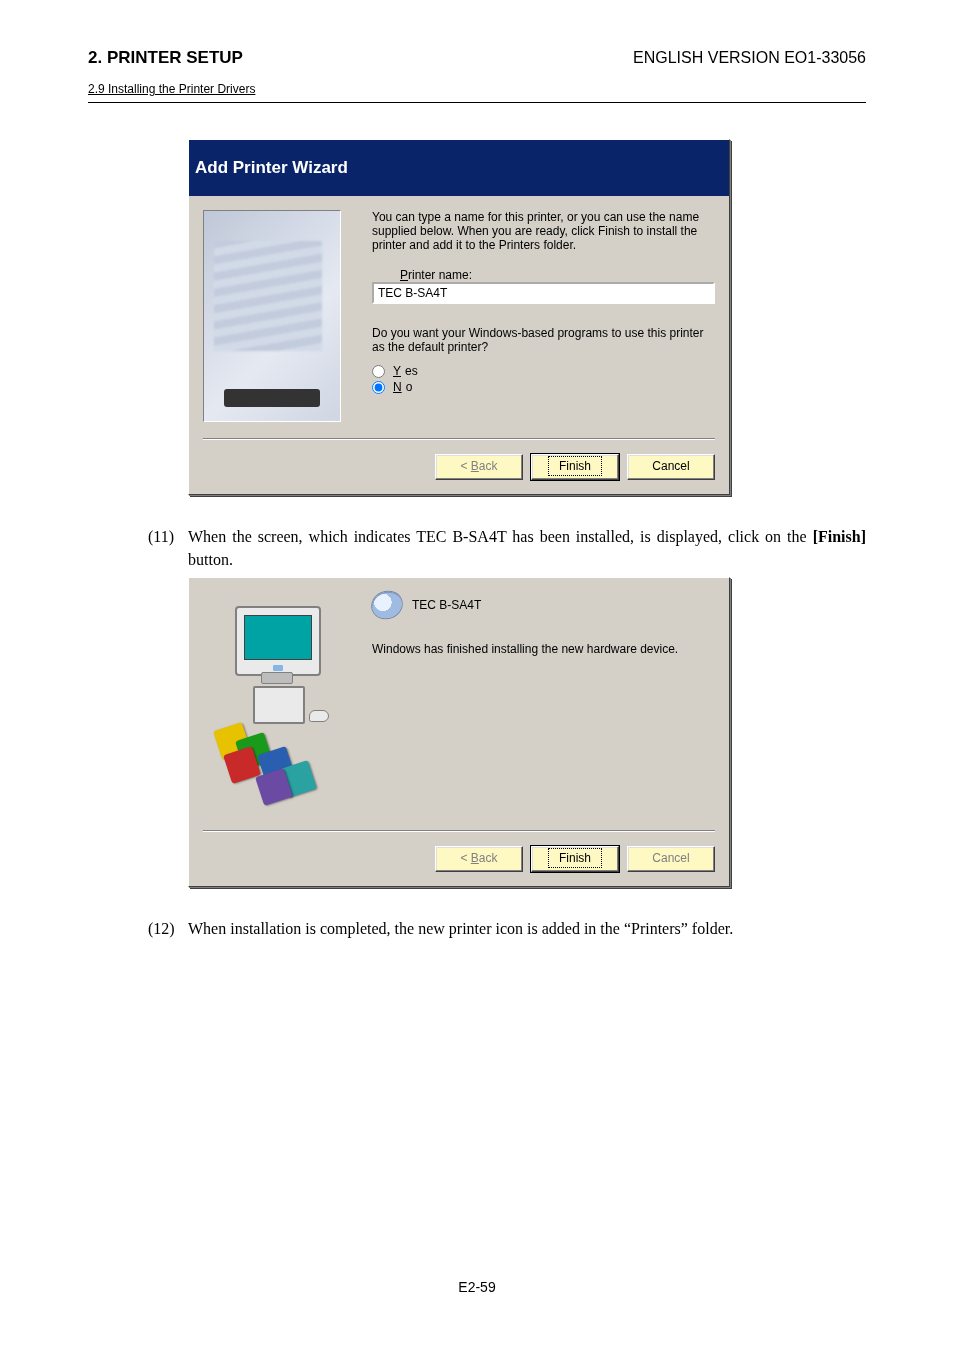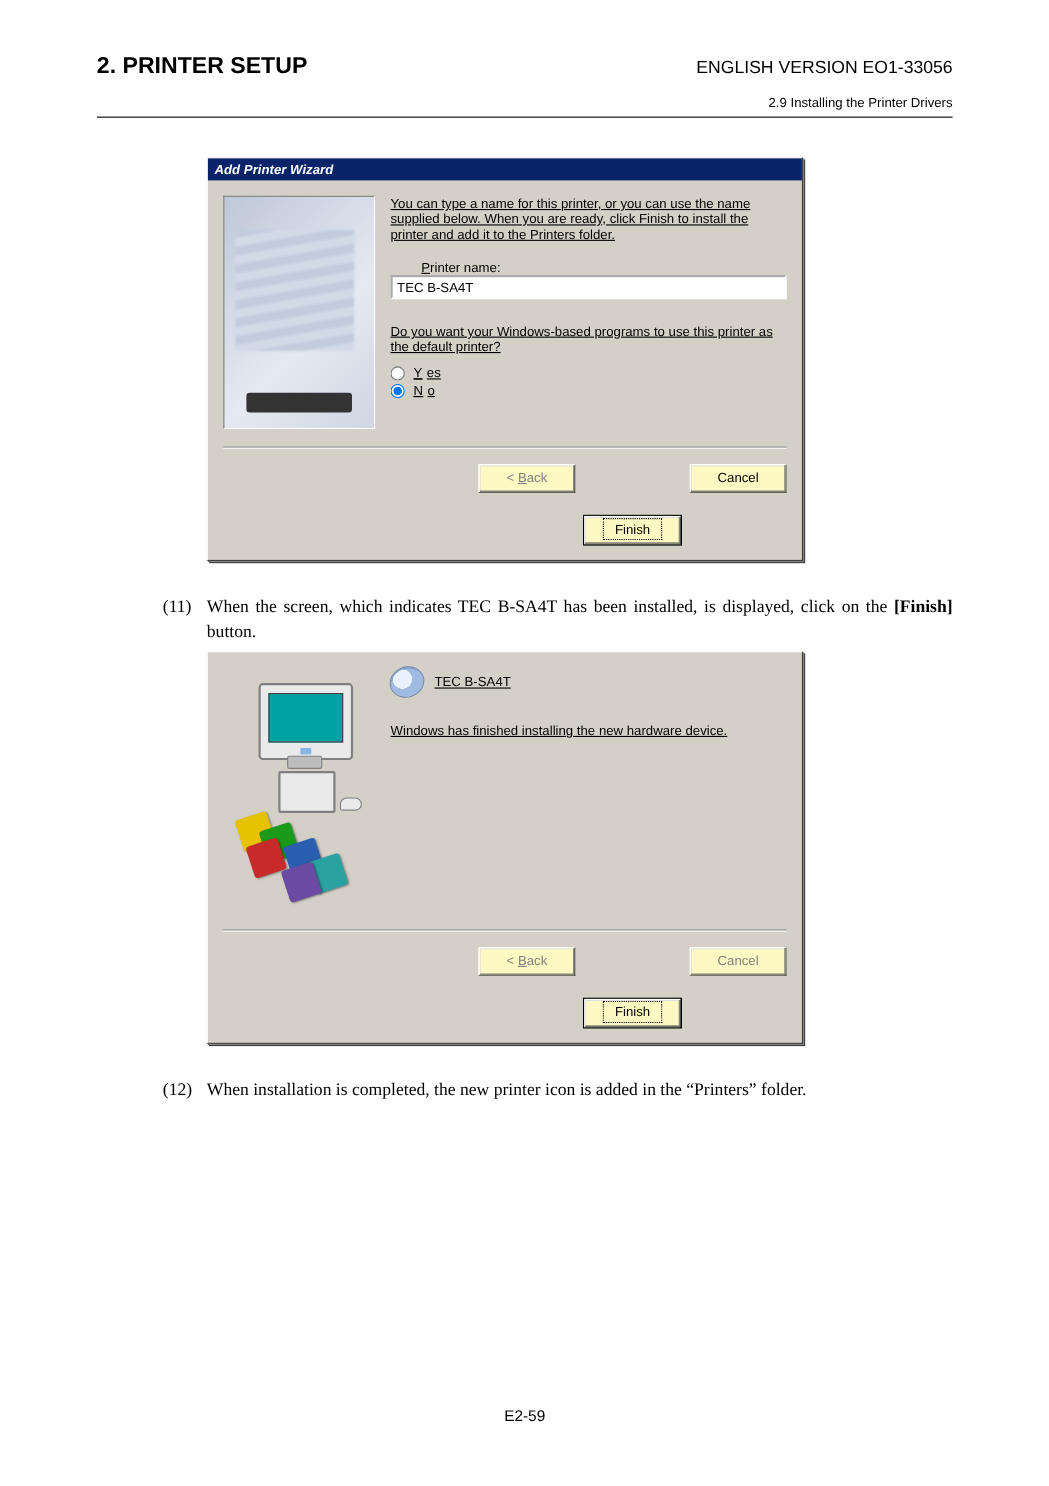--- a/index.html
+++ b/index.html
@@ -25,7 +25,7 @@
   .header-left {
     font-family: Arial, Helvetica, sans-serif;
     font-weight: bold;
-    font-size: 21px;
+    font-size: 17px;
   }
   .header-right {
     font-family: Arial, Helvetica, sans-serif;

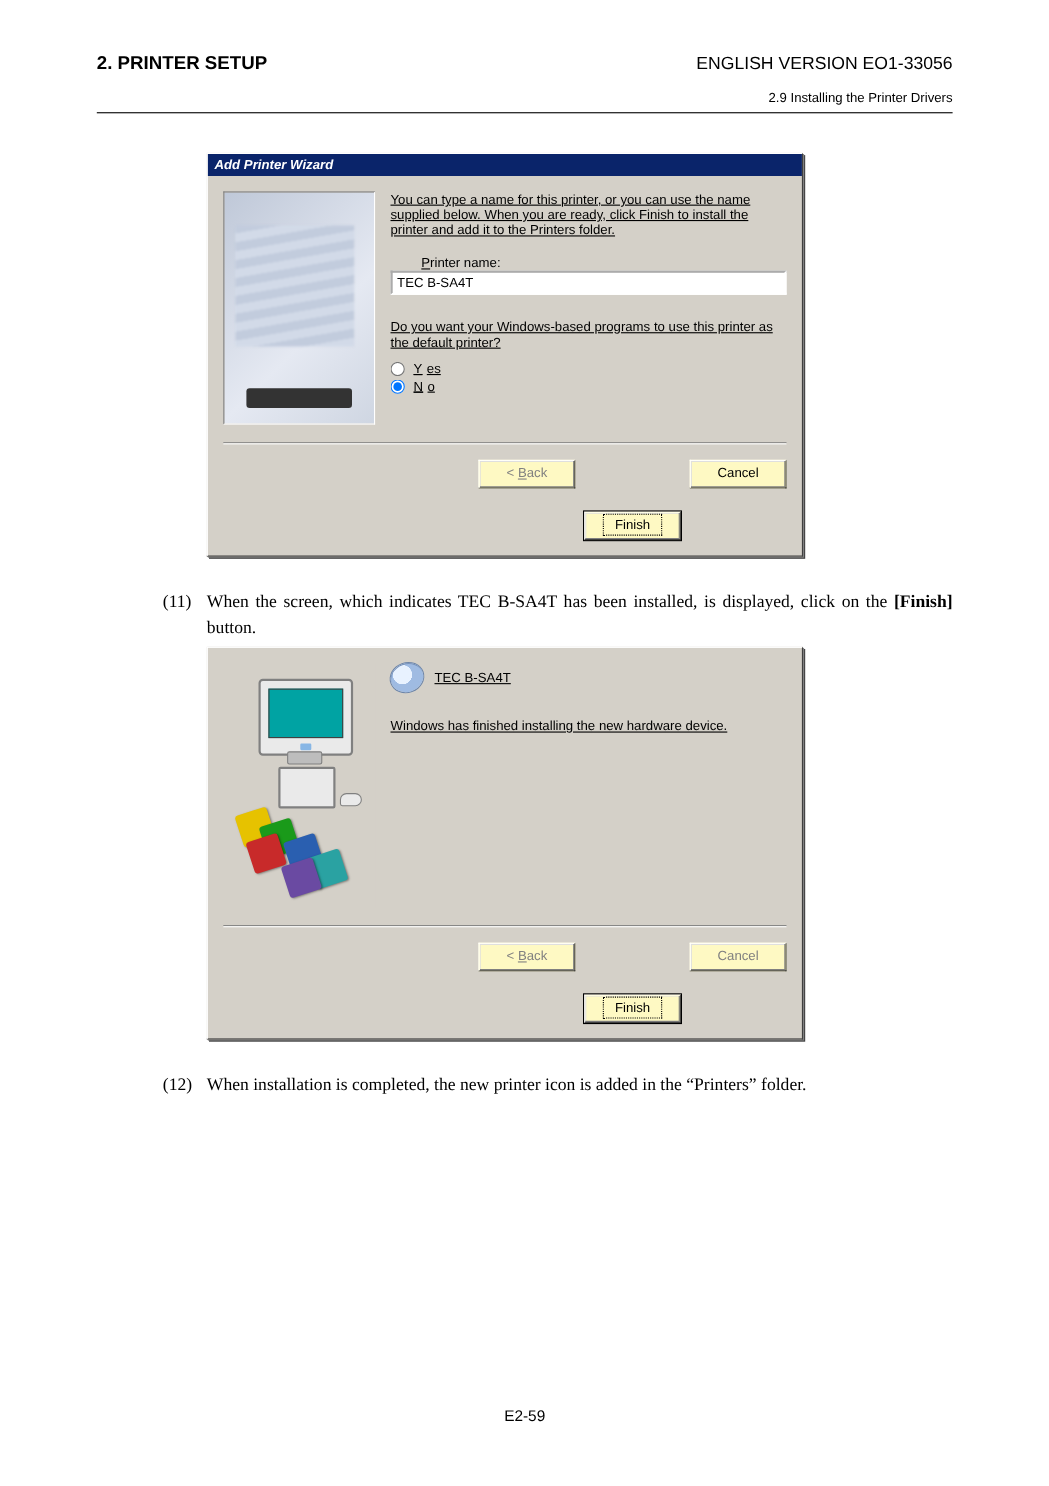--- a/index.html
+++ b/index.html
@@ -34,8 +34,8 @@
   .subheader {
     font-family: Arial, Helvetica, sans-serif;
     font-size: 12px;
-    text-align: right;
     margin-top: 14px;
+    text-decoration: underline;
   }
   hr.rule {
     border: none;

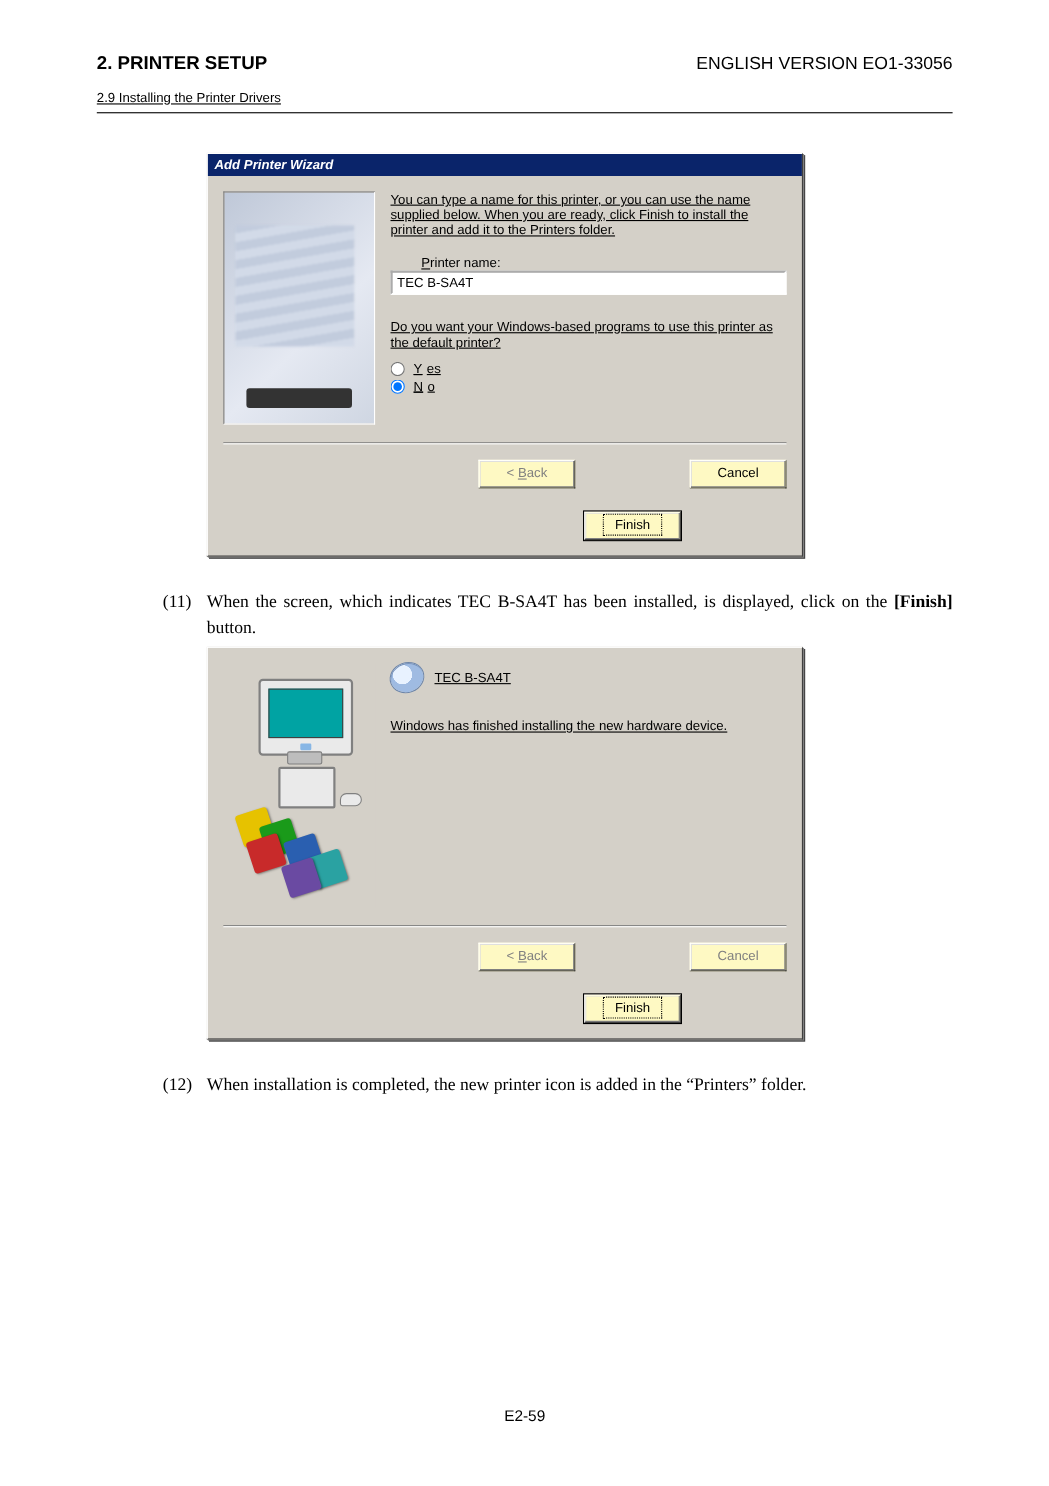--- a/index.html
+++ b/index.html
@@ -76,10 +76,9 @@
     background: #0a246a;
     color: #fff;
     font-family: Tahoma, Arial, sans-serif;
-    font-size: 12px;
+    font-size: 17px;
     font-weight: bold;
-    padding: 3px 6px;
-    font-style: italic;
+    padding: 18px 6px;
   }
   .dlg-body {
     padding: 14px 14px 6px 14px;

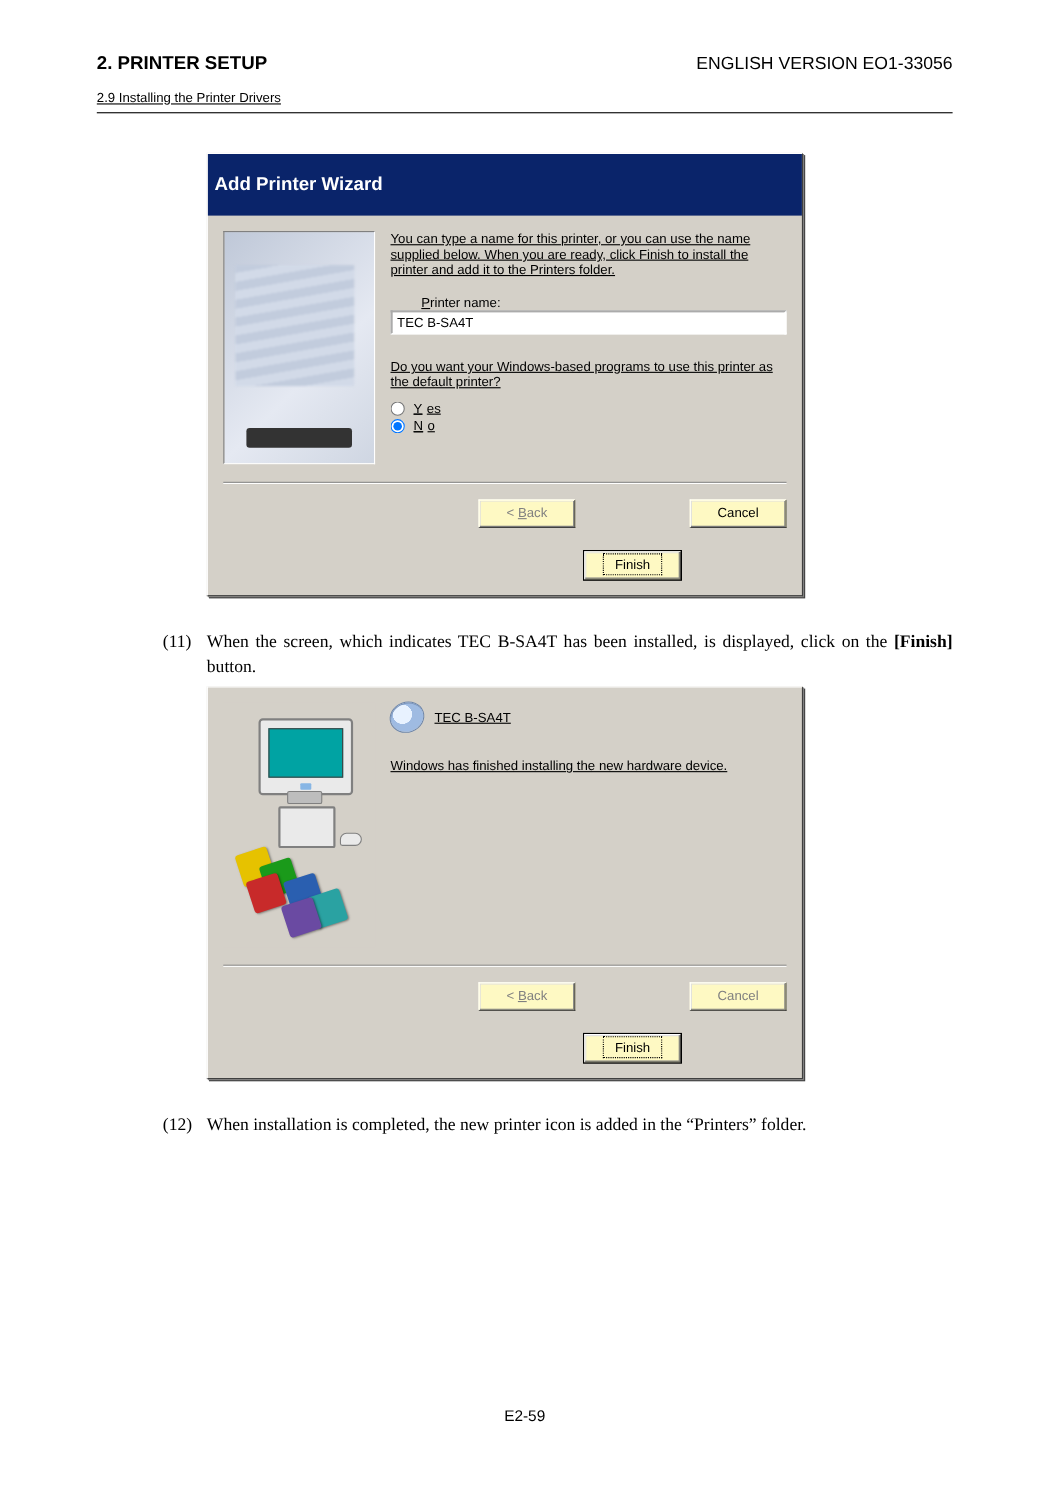--- a/index.html
+++ b/index.html
@@ -83,11 +83,10 @@
   .dlg-body {
     padding: 14px 14px 6px 14px;
     display: flex;
-    gap: 14px;
+    gap: 31px;
     font-family: Tahoma, Arial, sans-serif;
     font-size: 12px;
     color: #000;
-    text-decoration: underline;
   }
   .wizard-art {
     width: 136px;

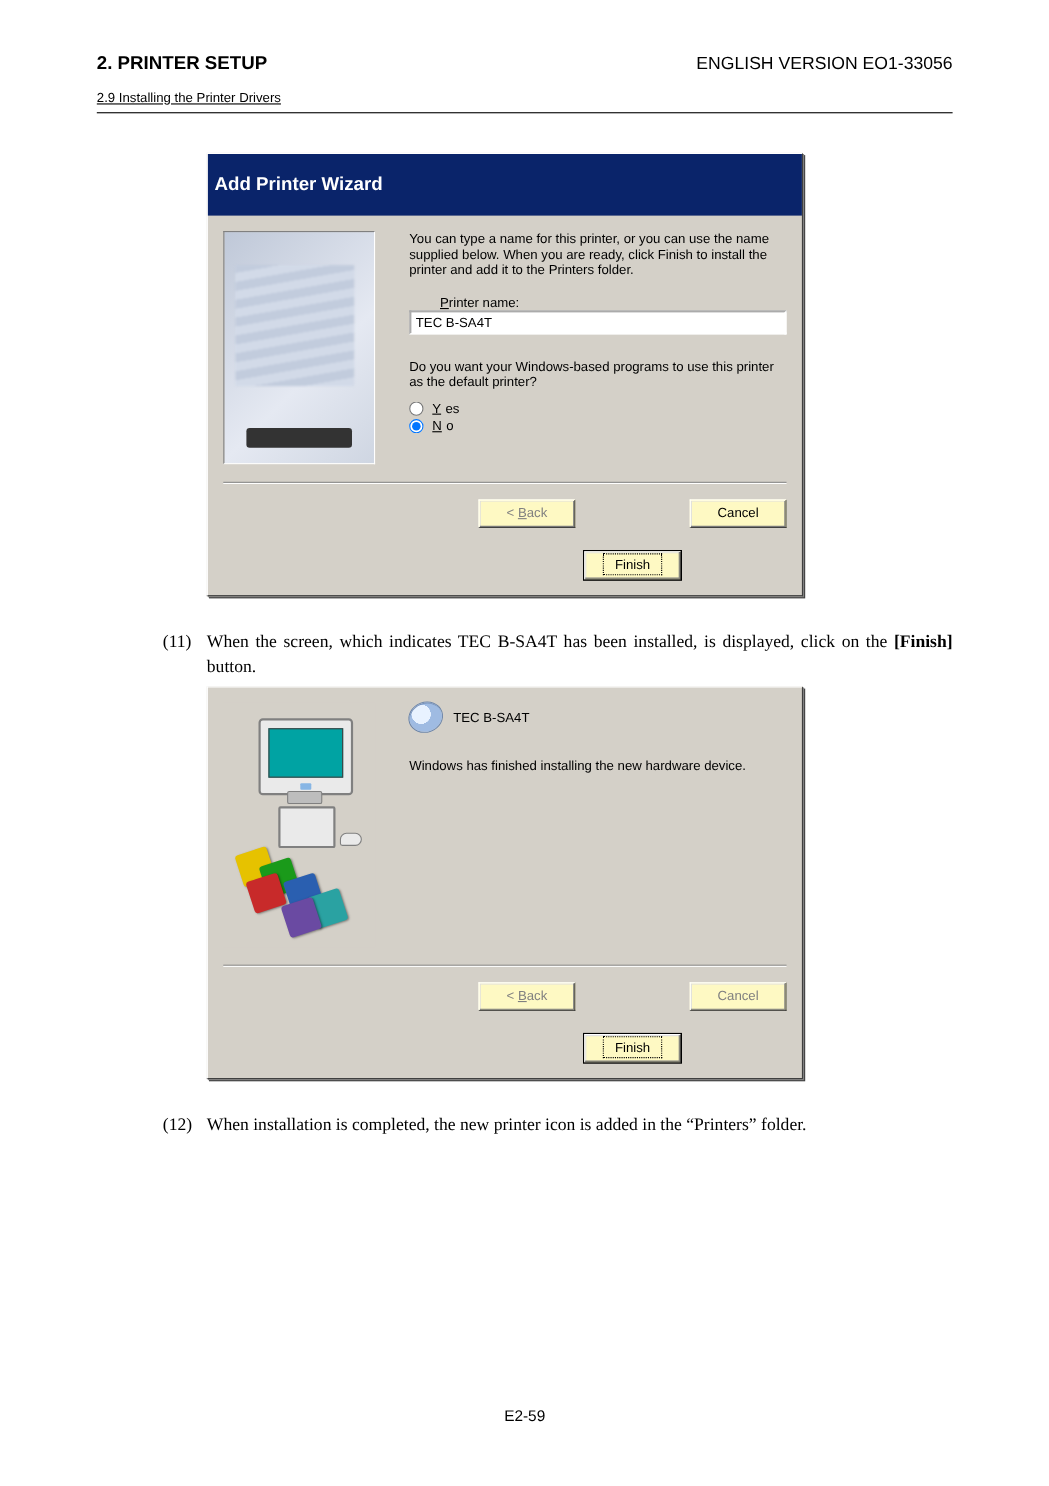--- a/index.html
+++ b/index.html
@@ -168,7 +168,6 @@
   }
   .btn.default {
     outline: 1px solid #000;
-    margin-top: 47px;
   }
   .btn.default .inner {
     border: 1px dotted #000;

